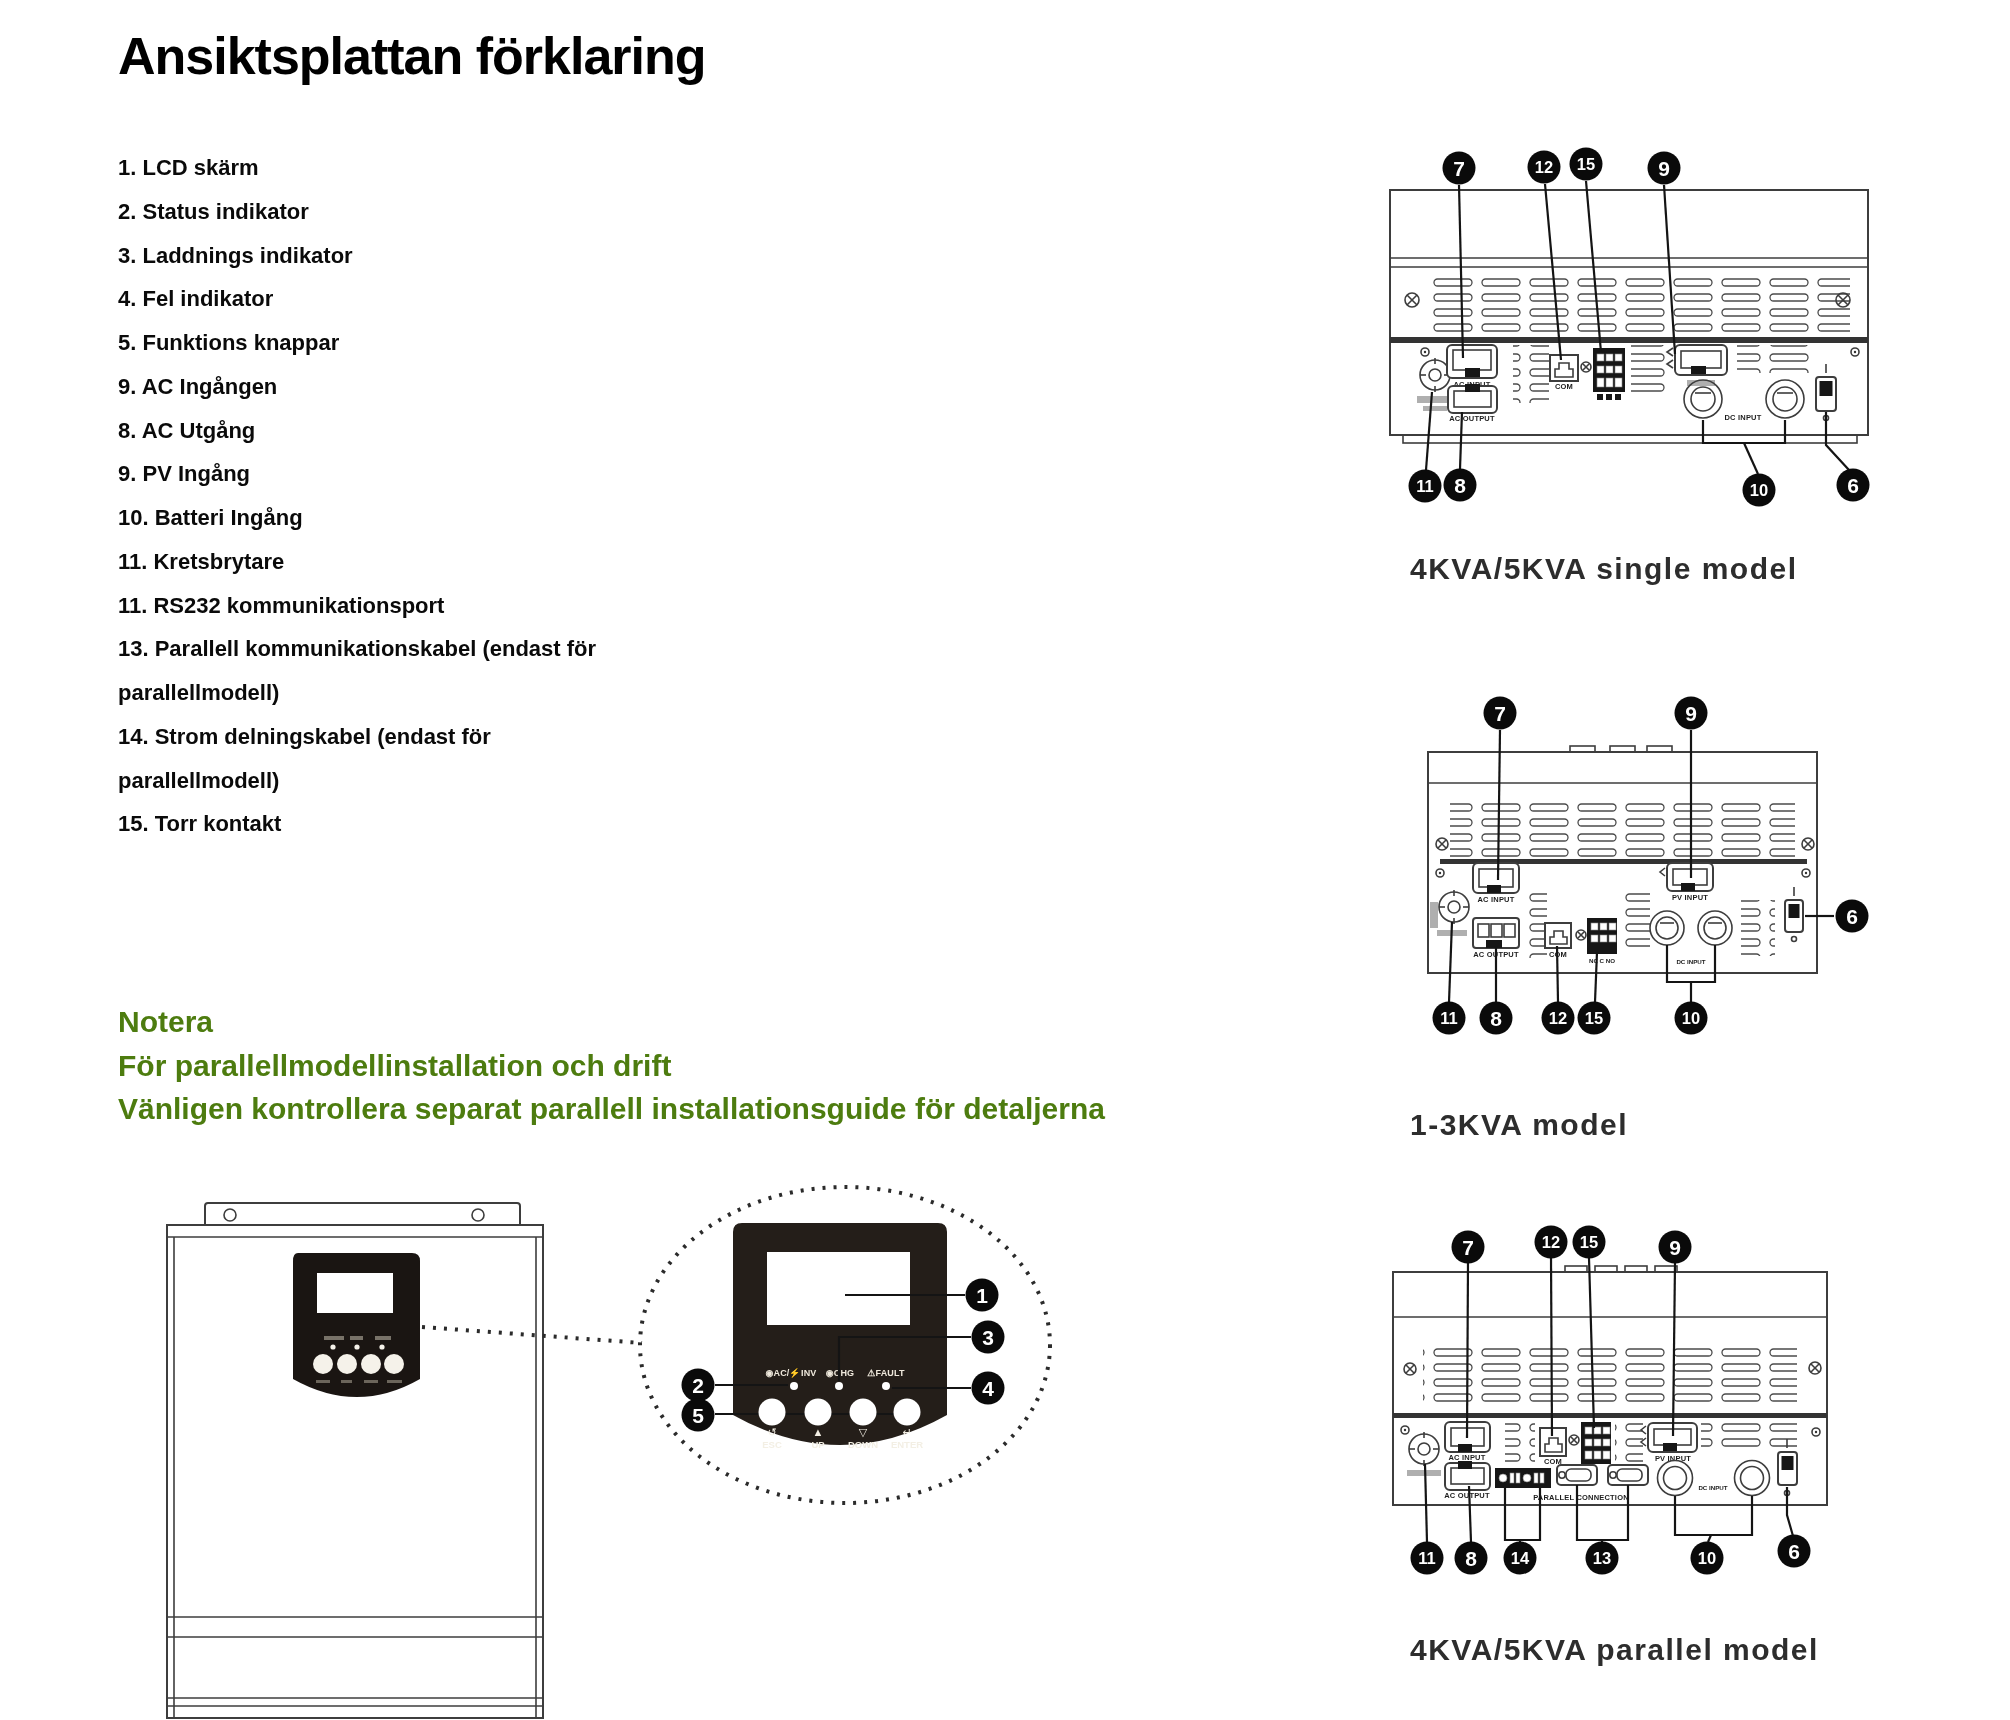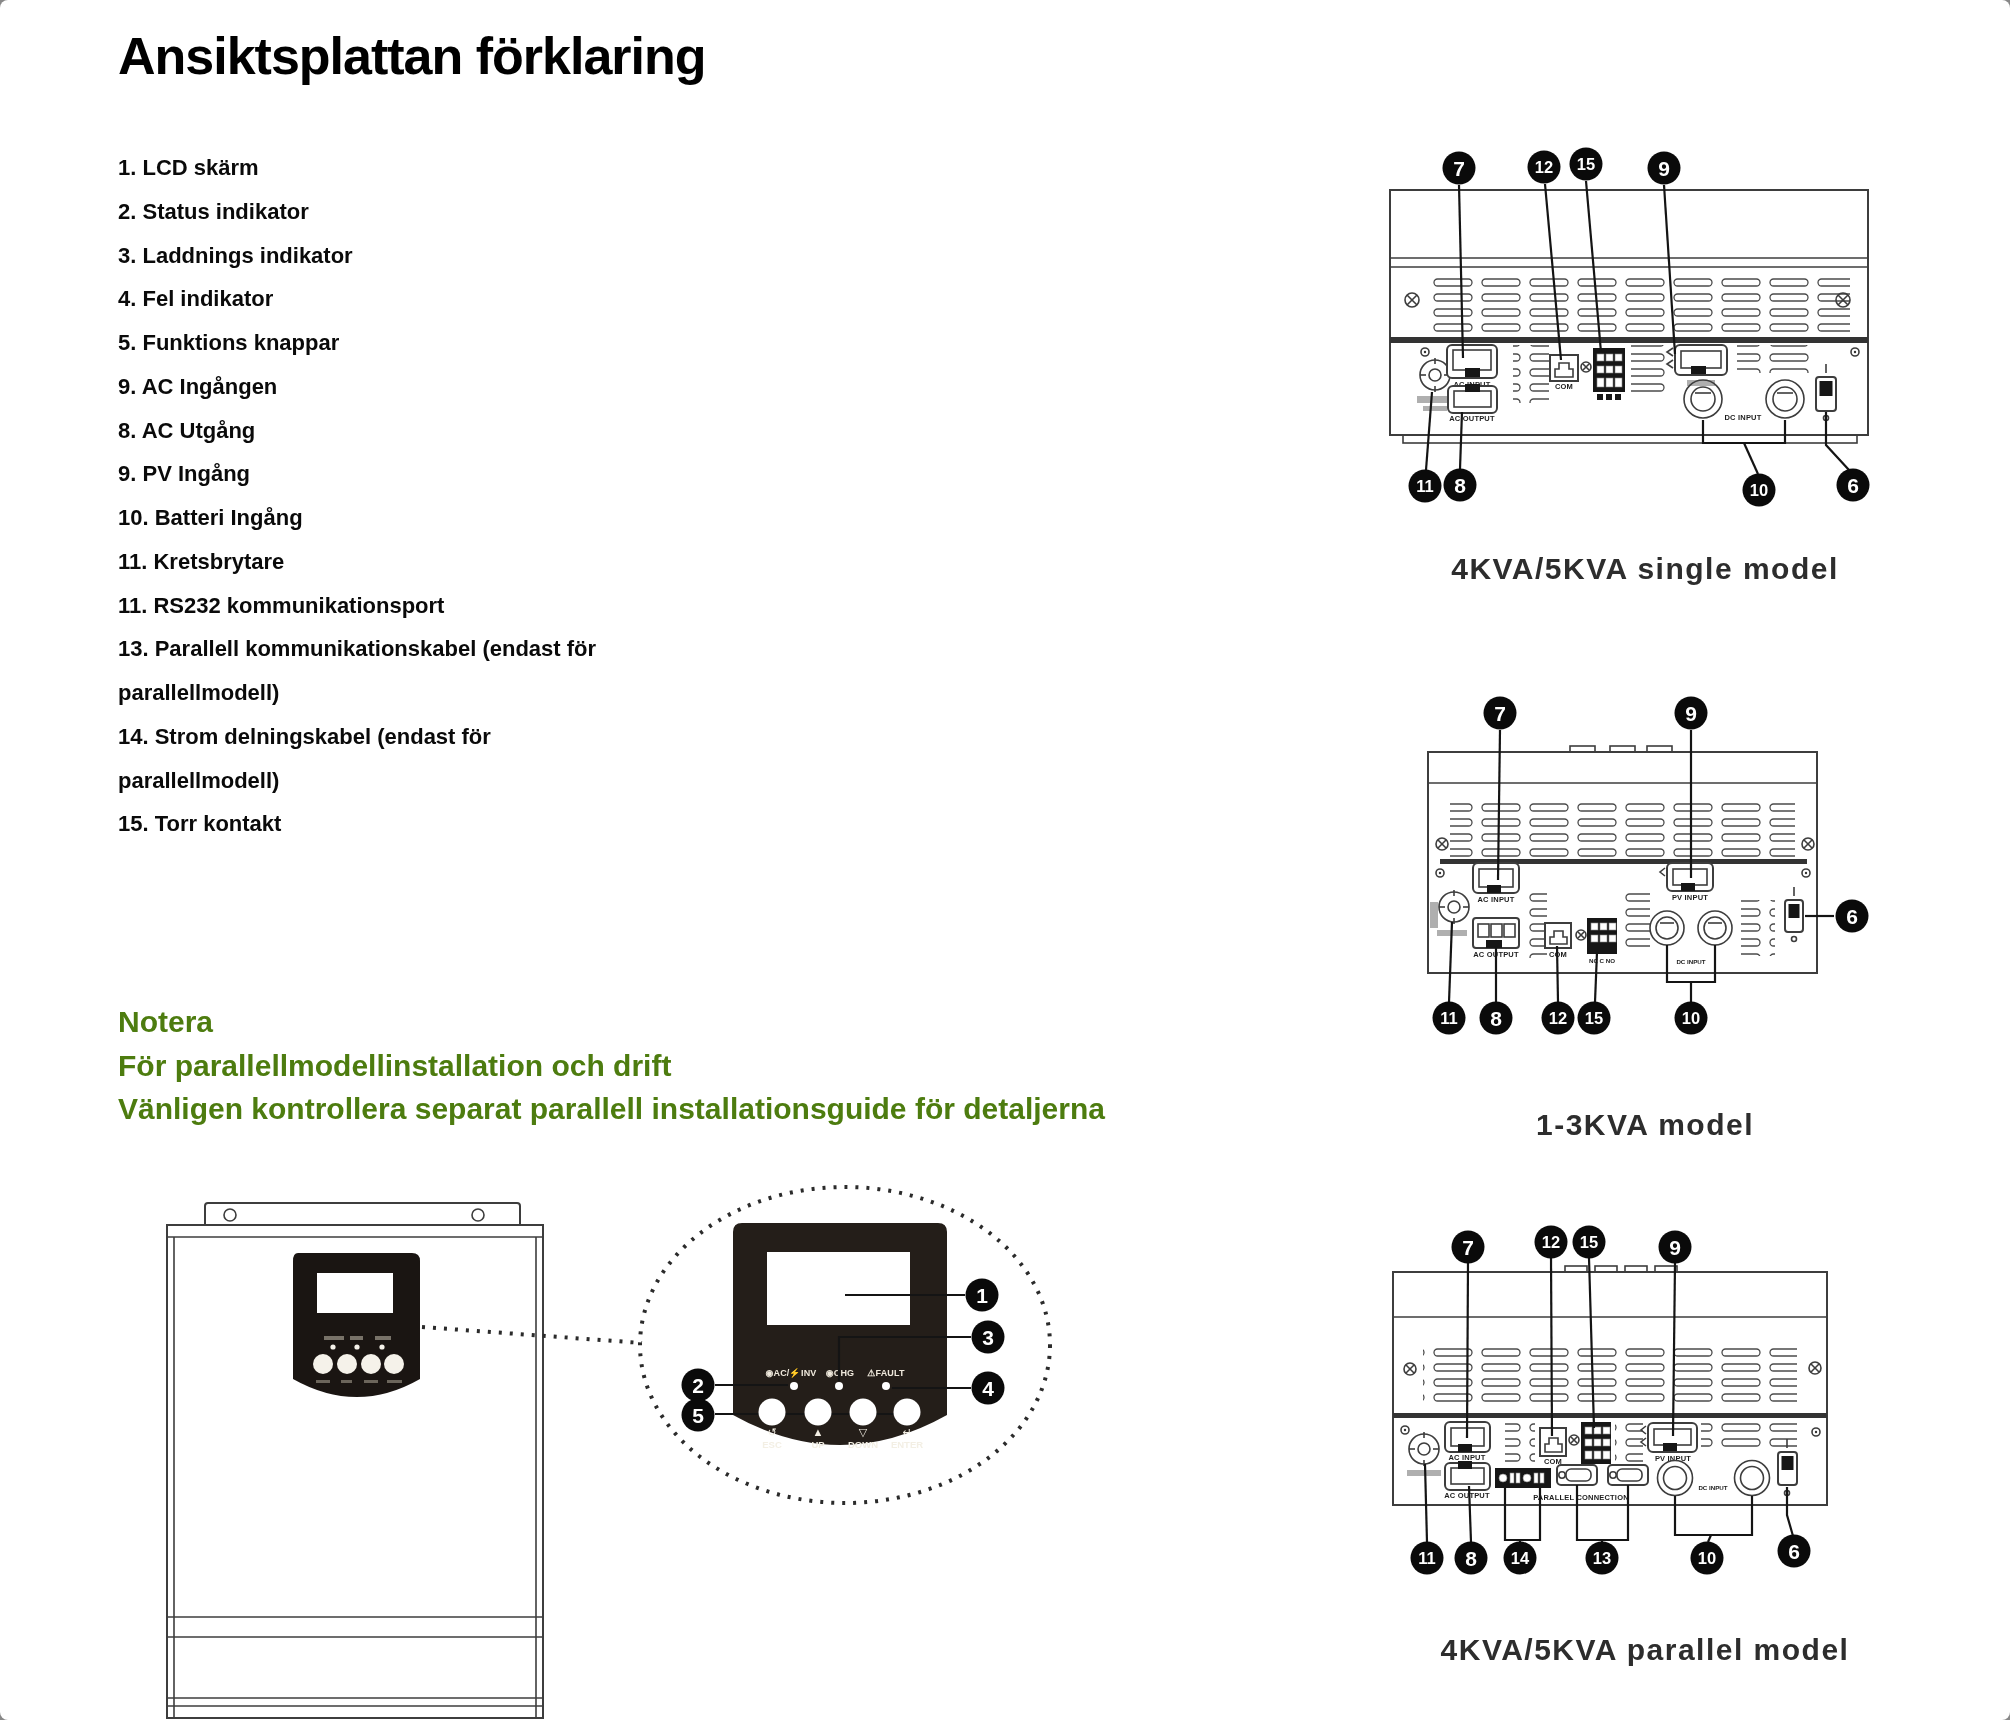--- a/index.html
+++ b/index.html
@@ -4,7 +4,7 @@
 <style>
   html,body{margin:0;padding:0;background:#888;}
   .page{position:relative;width:2010px;height:1720px;background:#ffffff;overflow:hidden;
-        font-family:"Liberation Sans",sans-serif;color:#000;border-radius:8px;}
+        font-family:"Liberation Sans",sans-serif;color:#000;}
   .title{position:absolute;left:118px;top:26px;width:1000px;font-size:52px;font-weight:bold;
          letter-spacing:-1px;color:#000;}
   .list{position:absolute;left:118px;top:146px;width:980px;font-size:22px;font-weight:bold;

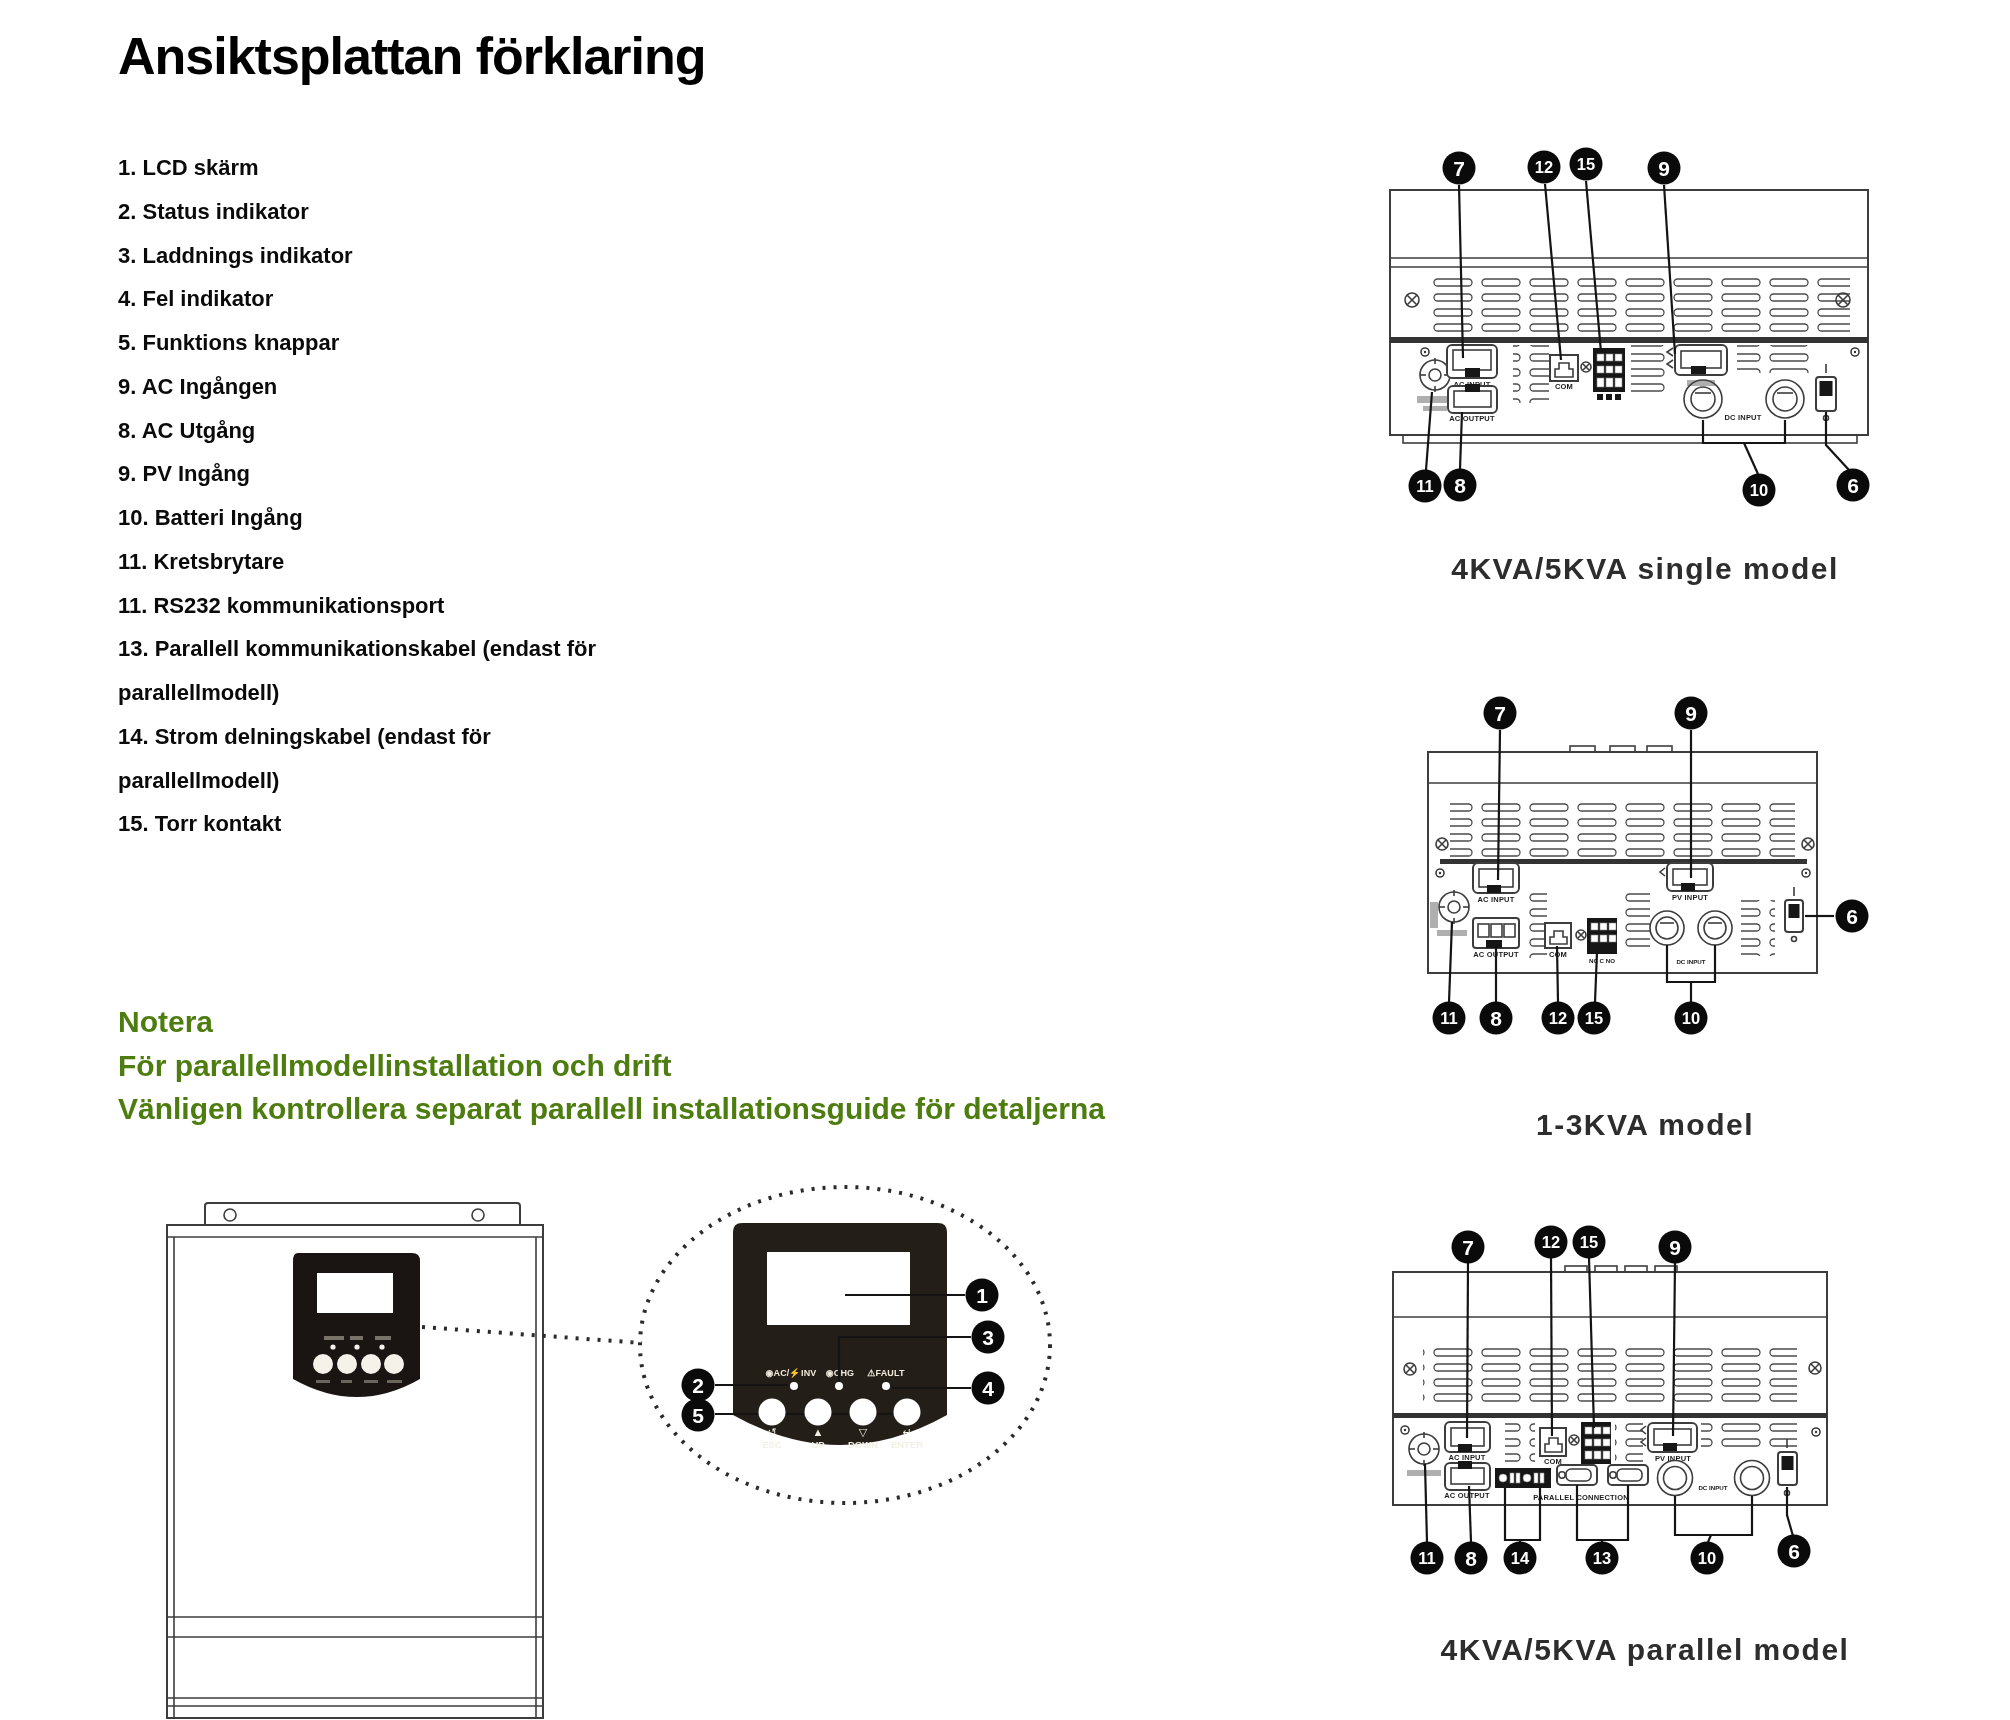--- a/index.html
+++ b/index.html
@@ -12,7 +12,7 @@
   .note{position:absolute;left:118px;top:1000px;width:1120px;font-size:30px;font-weight:bold;
         line-height:43.5px;color:#4d7c0f;}
   .fig{position:absolute;}
-  .caption{position:absolute;left:25px;width:470px;text-align:center;font-size:30px;
+  .caption{position:absolute;left:25px;width:470px;font-size:30px;
            font-weight:bold;letter-spacing:1.5px;color:#2d2d2d;white-space:nowrap;}
   svg{display:block;}
   .dev{fill:#ffffff;stroke:#3d3d3d;stroke-width:2;}

